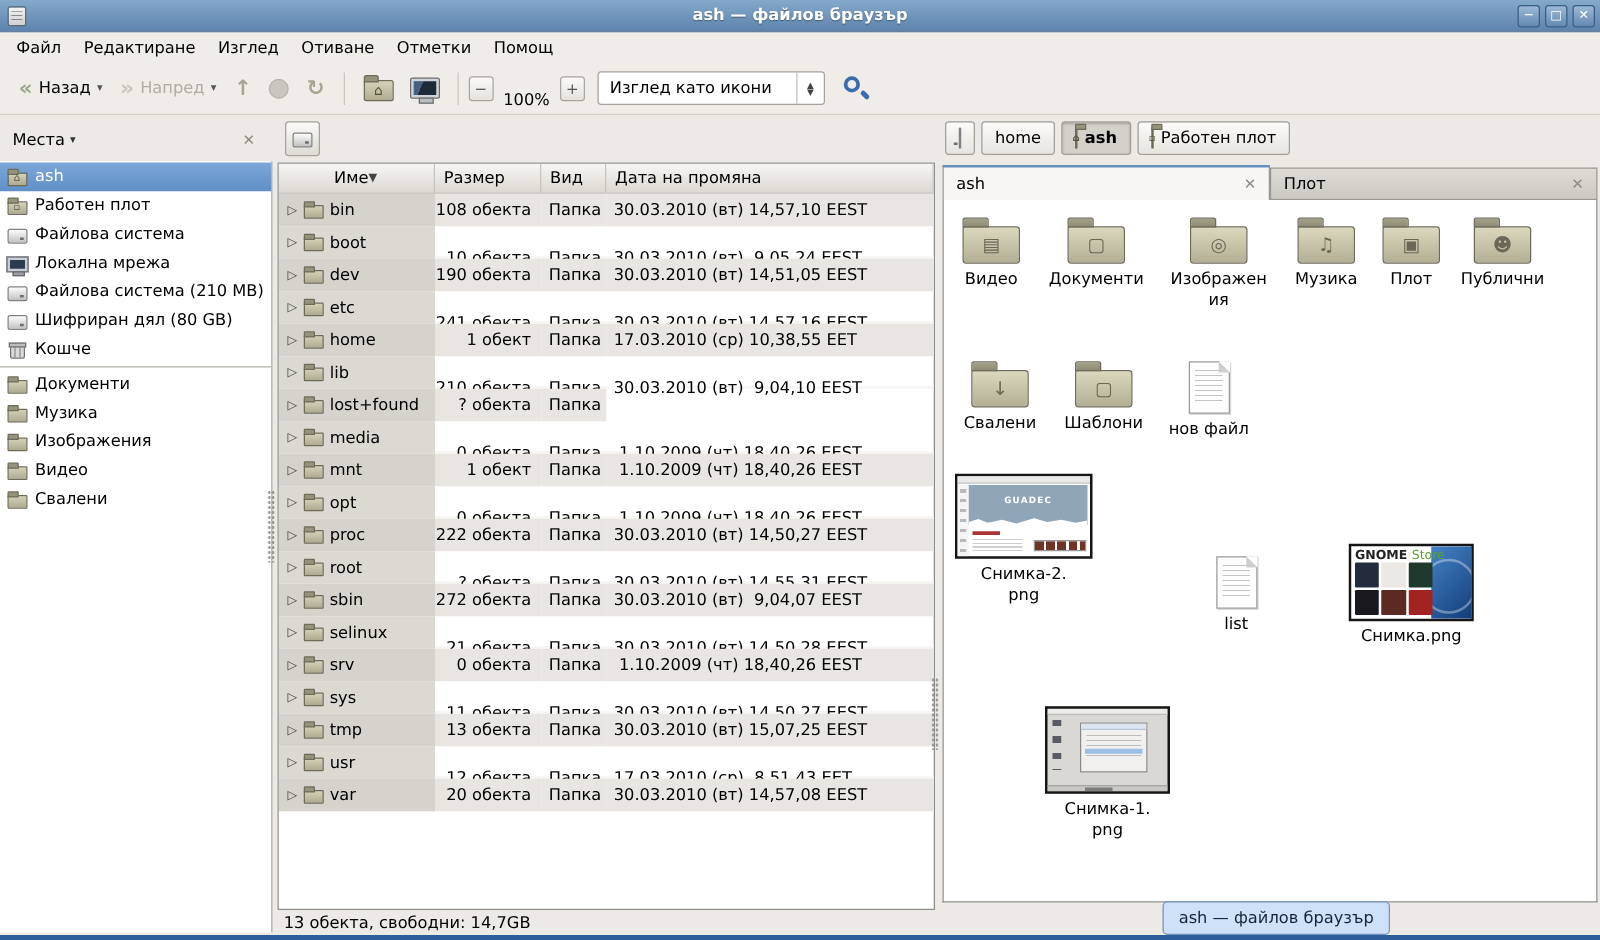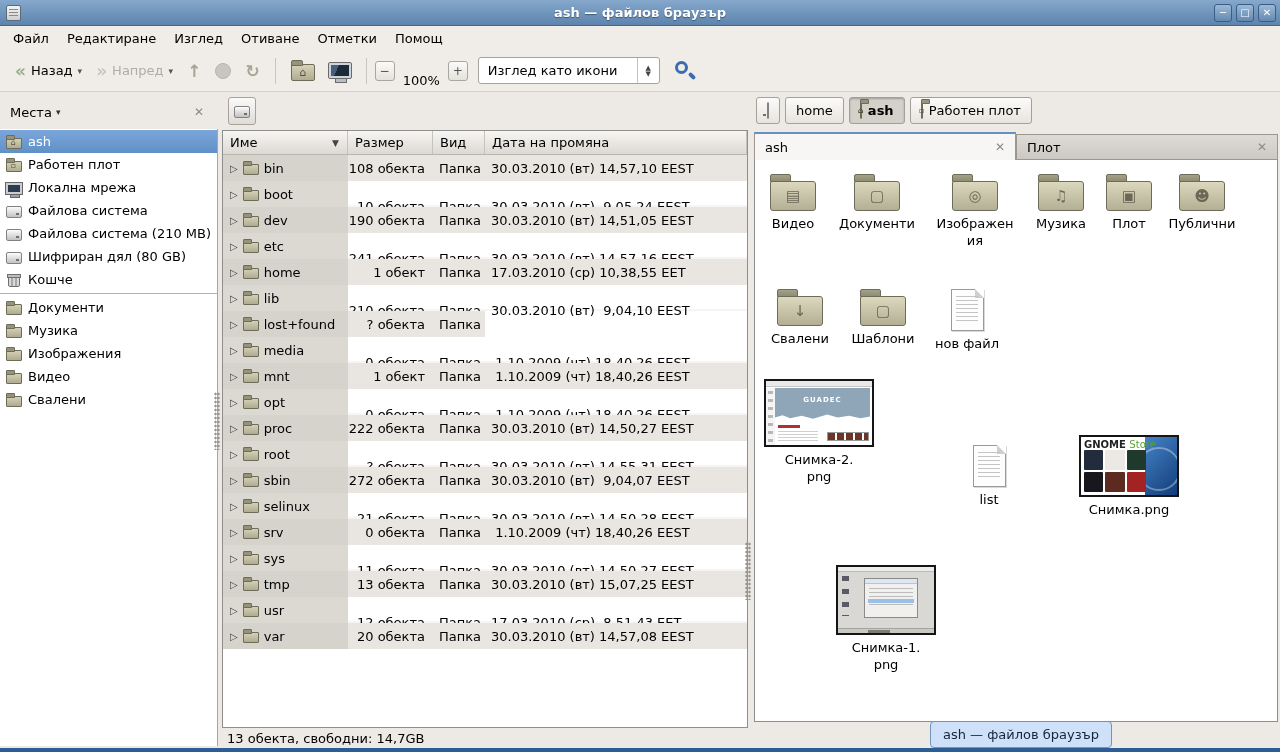--- a/index.html
+++ b/index.html
@@ -100,7 +100,7 @@
   .thead { display:flex; height:24px; background:linear-gradient(#f8f6f3,#dcd8d2);
     border-bottom:1px solid #b8b4ae; }
   .th { display:flex; align-items:center; padding-left:7px; border-right:1px solid #c6c2bc; }
-  .th-name { width:125px; justify-content:space-between; padding-right:8px; }
+  .th-name { width:125px; justify-content:center; padding-right:8px; }
   .th-size { width:85px; } .th-type { width:52px; } .th-date { flex:1; }
   .sortarrow { font-size:9px; color:#444; }
   .trow { display:flex; height:26px; }

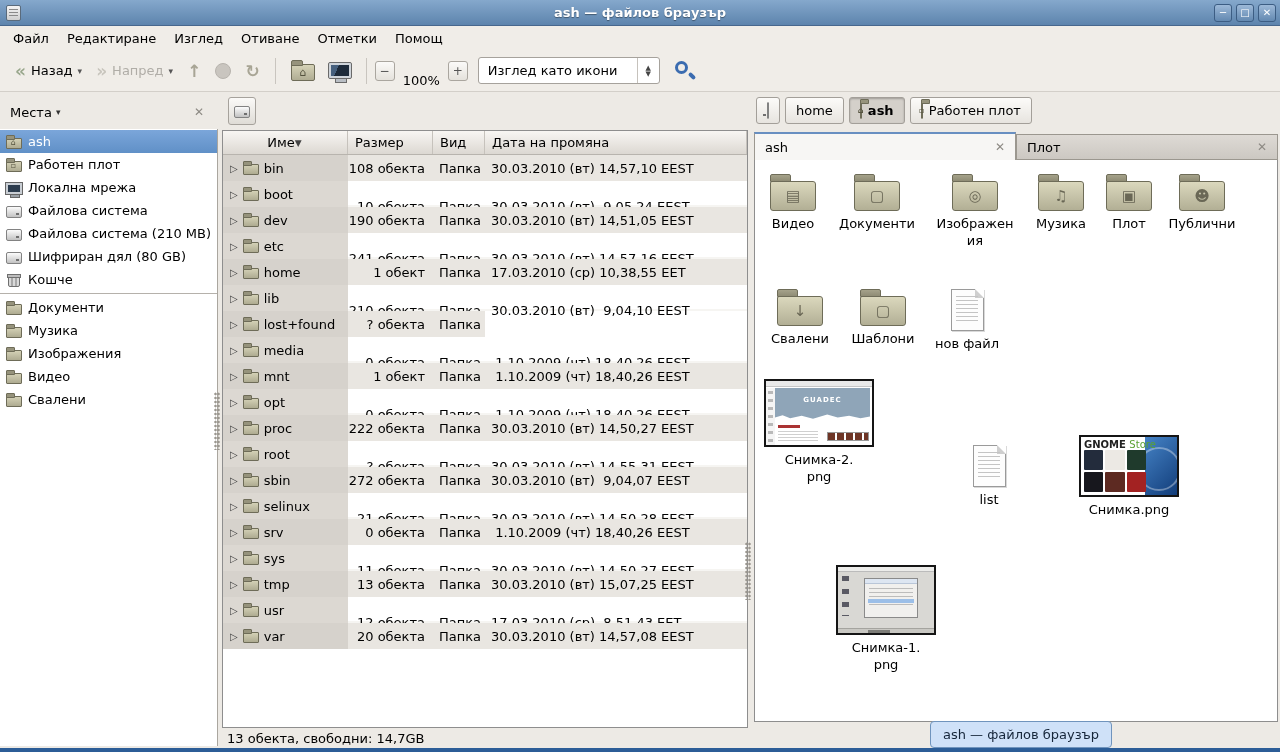--- a/index.html
+++ b/index.html
@@ -276,15 +276,15 @@
   </div>
     <div class="side-item">
     <span class="sicon">
+        <span class="mdrive"></span>
+      </span>
+    <span class="slabel">Файлова система</span>
+  </div>
+    <div class="side-item">
+    <span class="sicon">
         <span class="mnet"></span>
       </span>
     <span class="slabel">Локална мрежа</span>
-  </div>
-    <div class="side-item">
-    <span class="sicon">
-        <span class="mdrive"></span>
-      </span>
-    <span class="slabel">Файлова система</span>
   </div>
     <div class="side-item">
     <span class="sicon">

